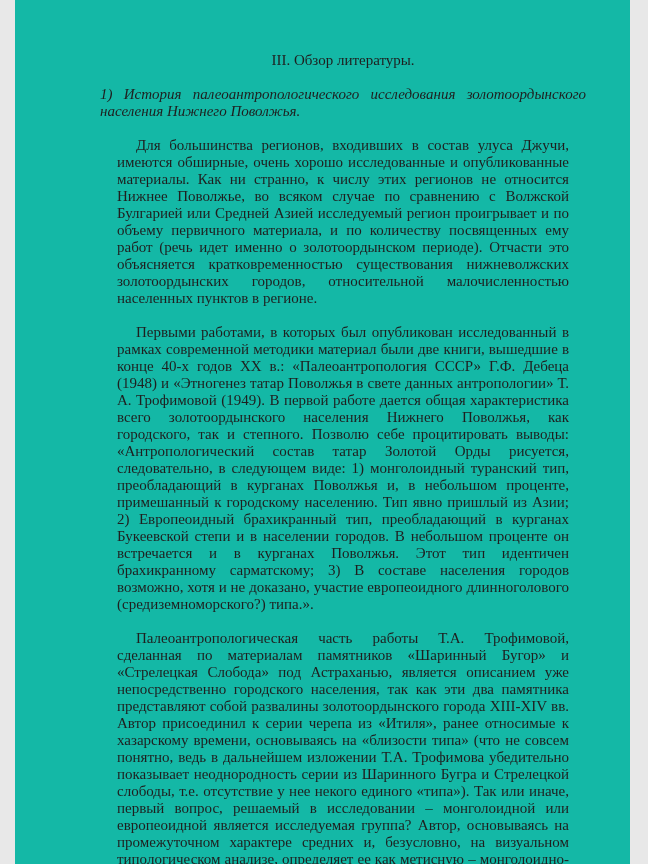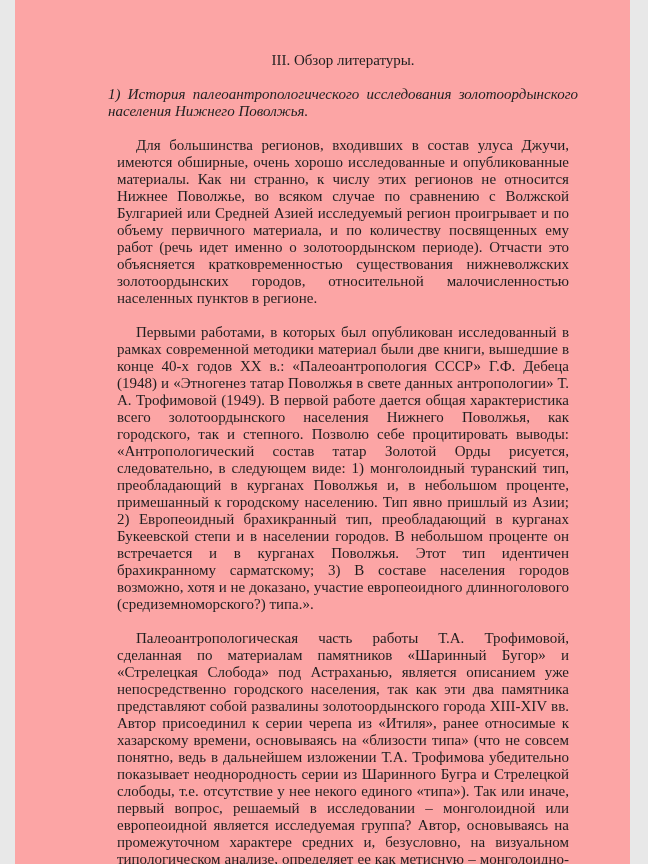--- a/index.html
+++ b/index.html
@@ -20,7 +20,7 @@
     top: 0;
     width: 615px;
     height: 864px;
-    background: #fca5a5;
+    background: #14b8a6;
   }
   .content {
     position: absolute;

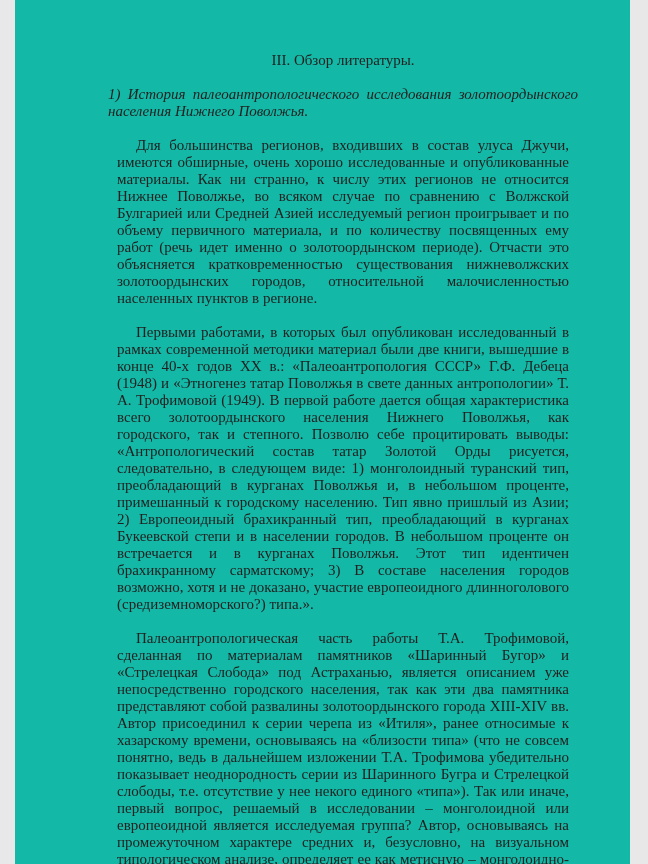--- a/index.html
+++ b/index.html
@@ -42,7 +42,7 @@
     font-weight: normal;
     font-style: italic;
     text-align: justify;
-    margin: 8px;
+    margin: 0;
   }
   .content p {
     margin: 17px;

